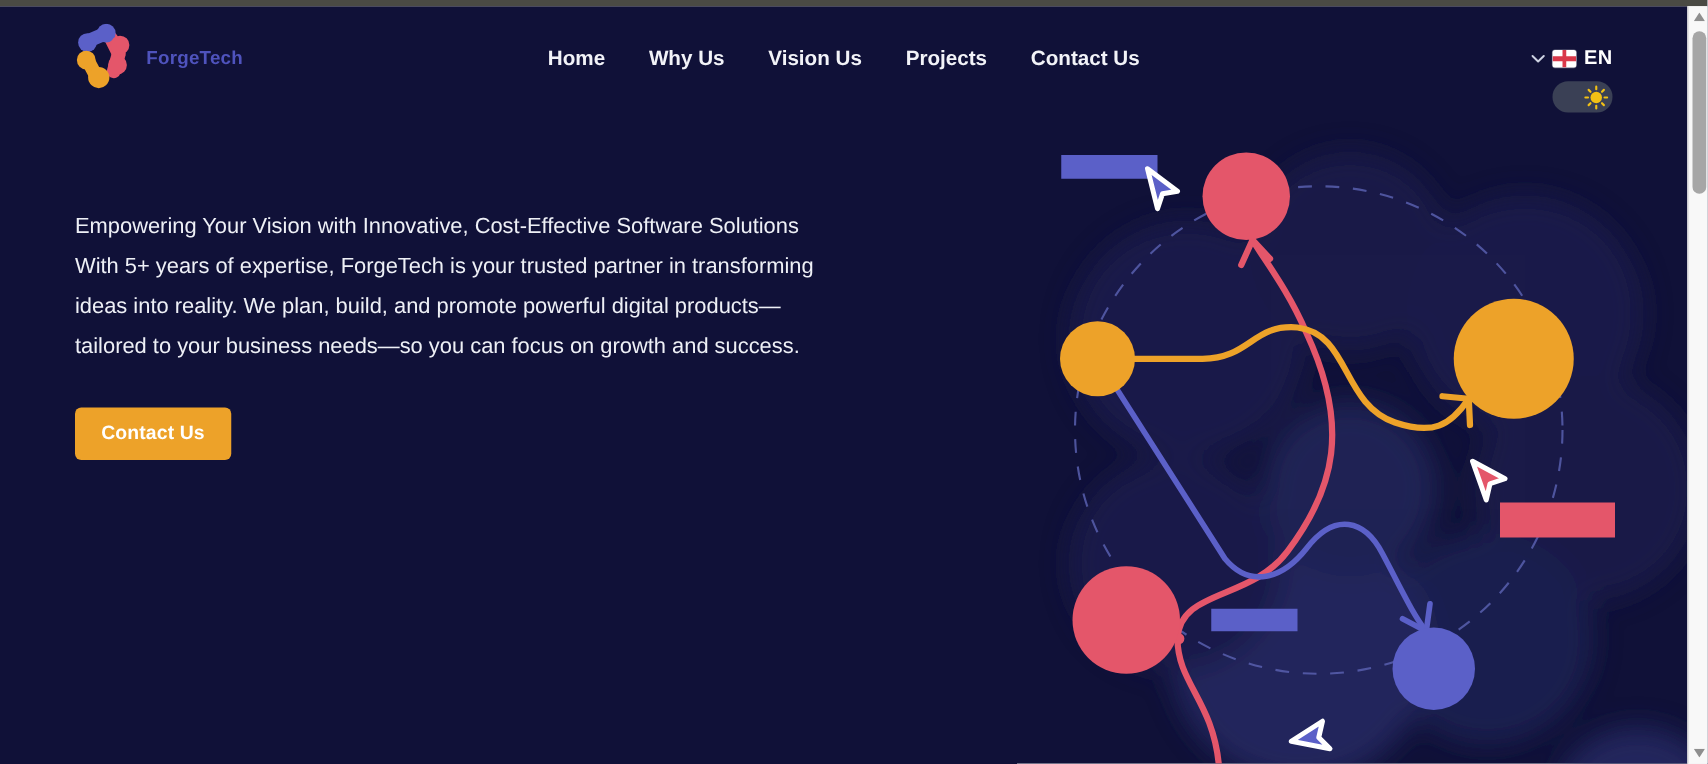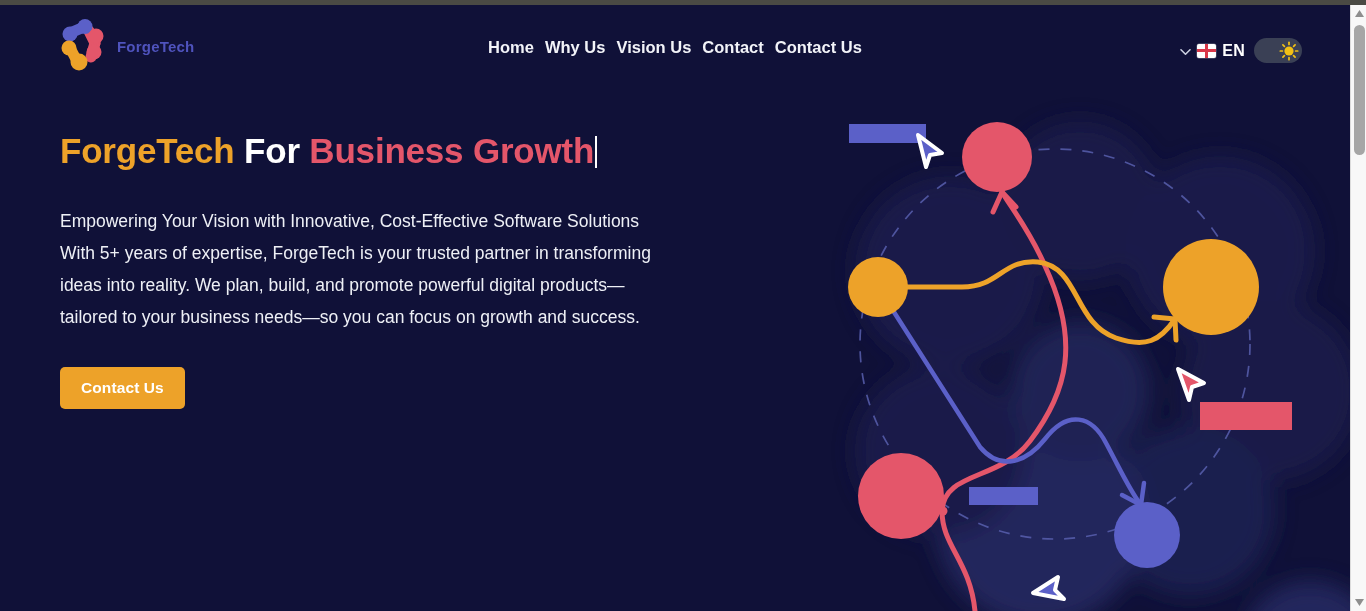--- a/index.html
+++ b/index.html
@@ -50,7 +50,7 @@
   }
   .main-nav {
     position:absolute; left:0; right:0; top:33px;
-    display:flex; justify-content:center; gap:11px;
+    display:flex; justify-content:center; gap:35px;
   }
   .nav-link {
     color:#f2f3f8; font-size:16.5px; font-weight:bold;

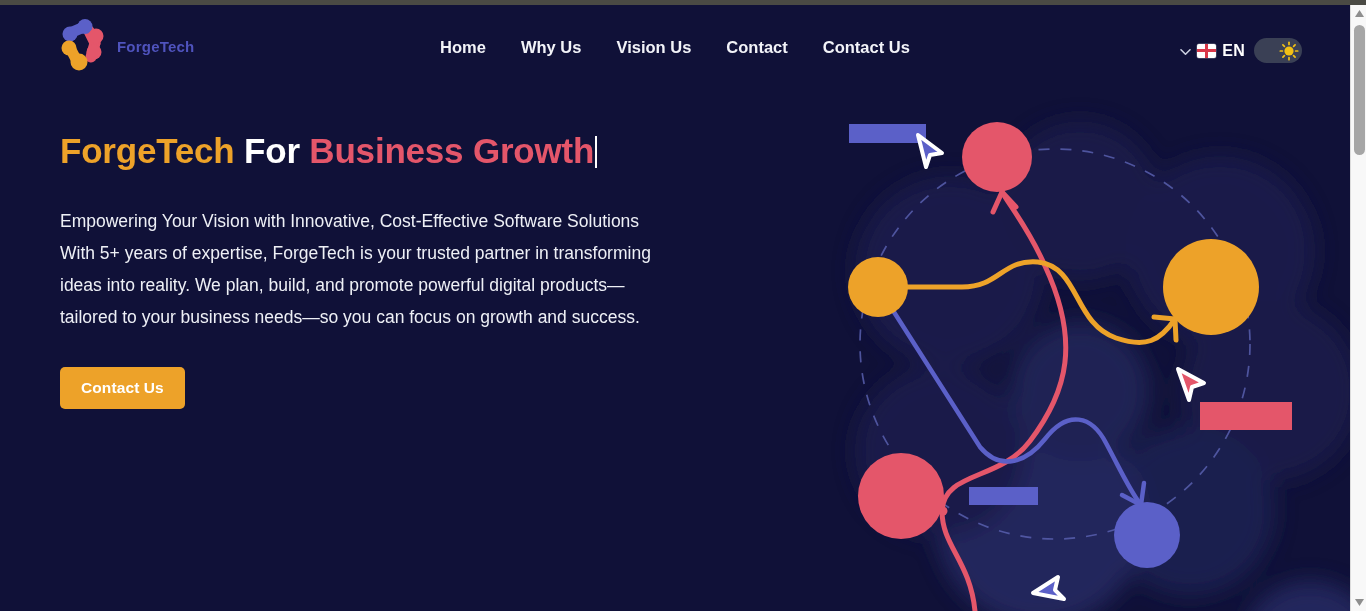--- a/index.html
+++ b/index.html
@@ -175,7 +175,7 @@
         <a class="nav-link" href="#">Home</a>
         <a class="nav-link" href="#">Why Us</a>
         <a class="nav-link" href="#">Vision Us</a>
-        <a class="nav-link" href="#">Contact</a>
+        <a class="nav-link" href="#">Projects</a>
         <a class="nav-link" href="#">Contact Us</a>
       </nav>
 

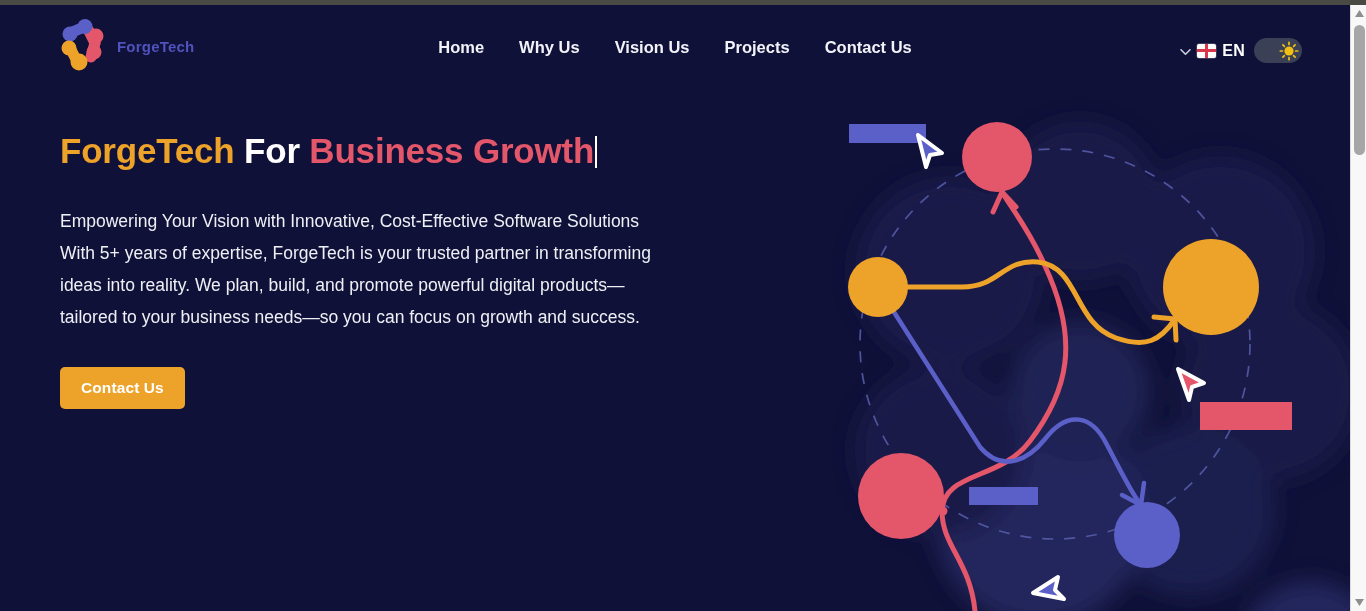--- a/index.html
+++ b/index.html
@@ -57,8 +57,8 @@
     text-decoration:none; white-space:nowrap; cursor:pointer;
   }
   .header-right {
-    position:absolute; right:48px; top:33px;
-    display:flex; align-items:center; gap:9px;
+    position:absolute; right:60px; top:33px;
+    display:flex; align-items:flex-end; gap:9px;flex-direction:column;
   }
   .lang-picker {
     display:flex; align-items:center; gap:6px; cursor:pointer;

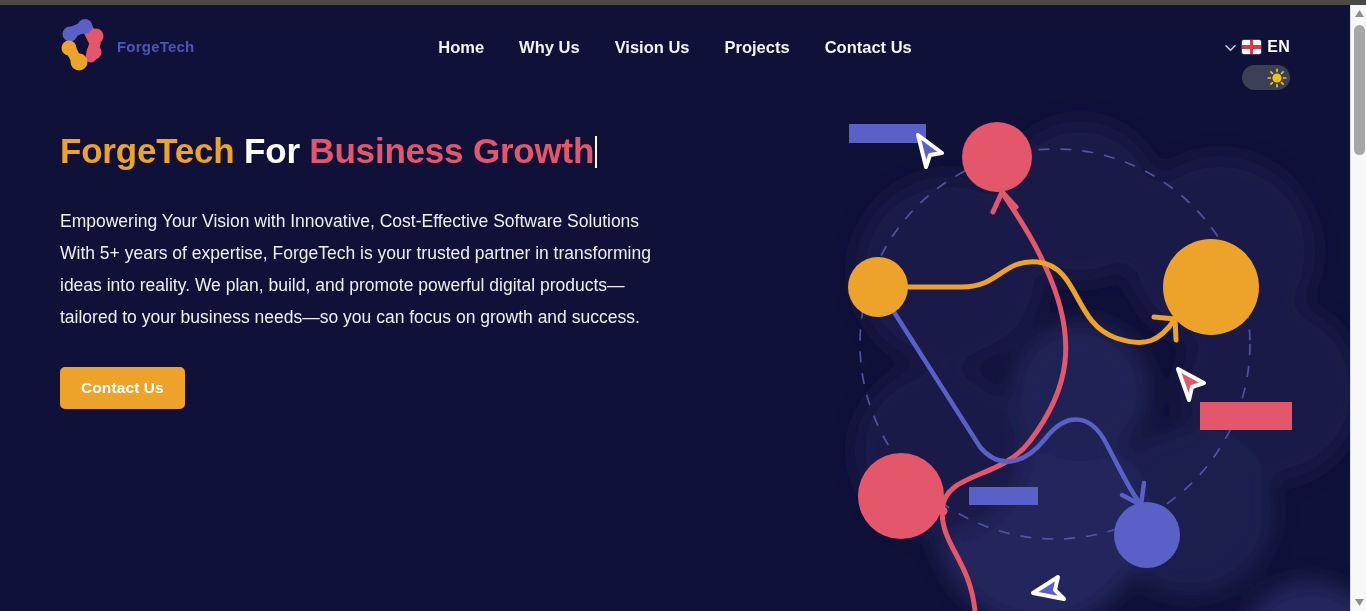--- a/index.html
+++ b/index.html
@@ -212,9 +212,6 @@
     <section class="hero">
 
       <div class="hero-copy">
-        <h1 class="hero-title">
-          <span class="t-orange">ForgeTech</span><span class="t-white"> For </span><span class="t-red">Business Growth</span><span class="caret"></span>
-        </h1>
         <p class="hero-sub">Empowering Your Vision with Innovative, Cost-Effective Software Solutions With 5+ years of expertise, ForgeTech is your trusted partner in transforming ideas into reality. We plan, build, and promote powerful digital products—tailored to your business needs—so you can focus on growth and success.</p>
         <button class="cta-button">Contact Us</button>
       </div>

